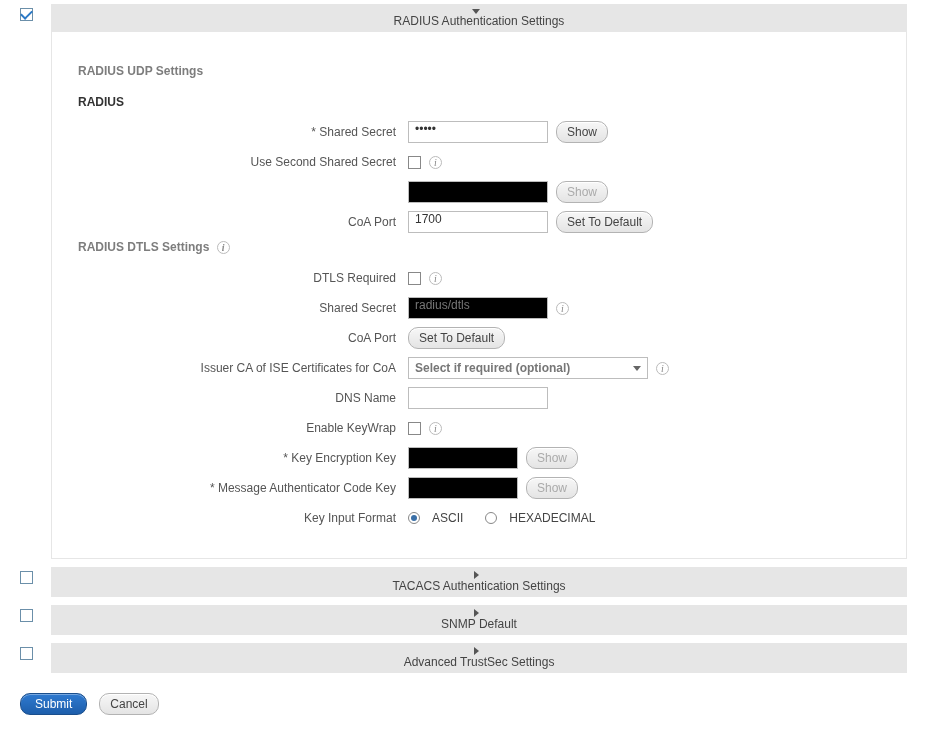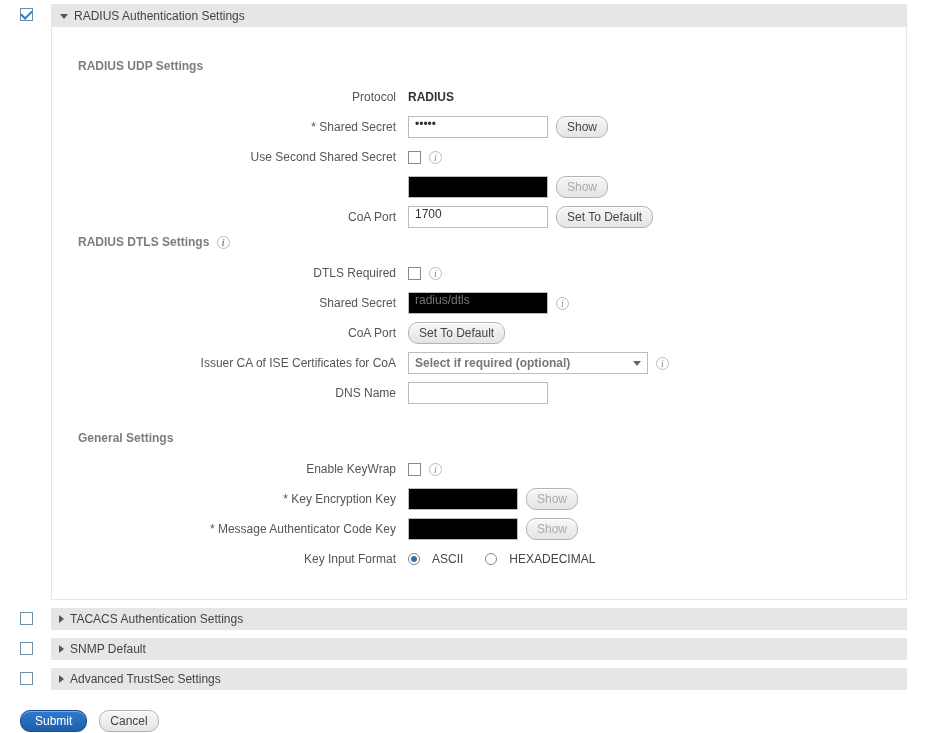--- a/index.html
+++ b/index.html
@@ -51,6 +51,7 @@
     color: #444;
     display: flex;
     align-items: center;
+    flex-direction: column;
   }
   .tri {
     display: inline-block;

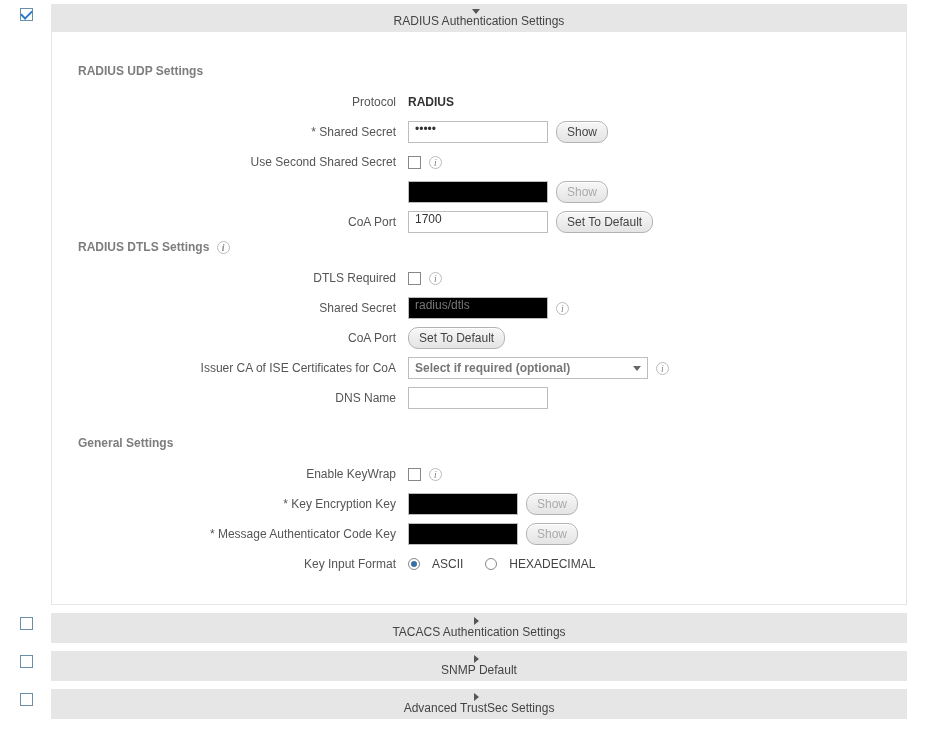--- a/index.html
+++ b/index.html
@@ -202,7 +202,6 @@
       <div class="sub-head">RADIUS UDP Settings</div>
 
       <div class="form-row">
-        <div class="form-label">Protocol</div>
         <div class="form-val bold-val">RADIUS</div>
       </div>
 

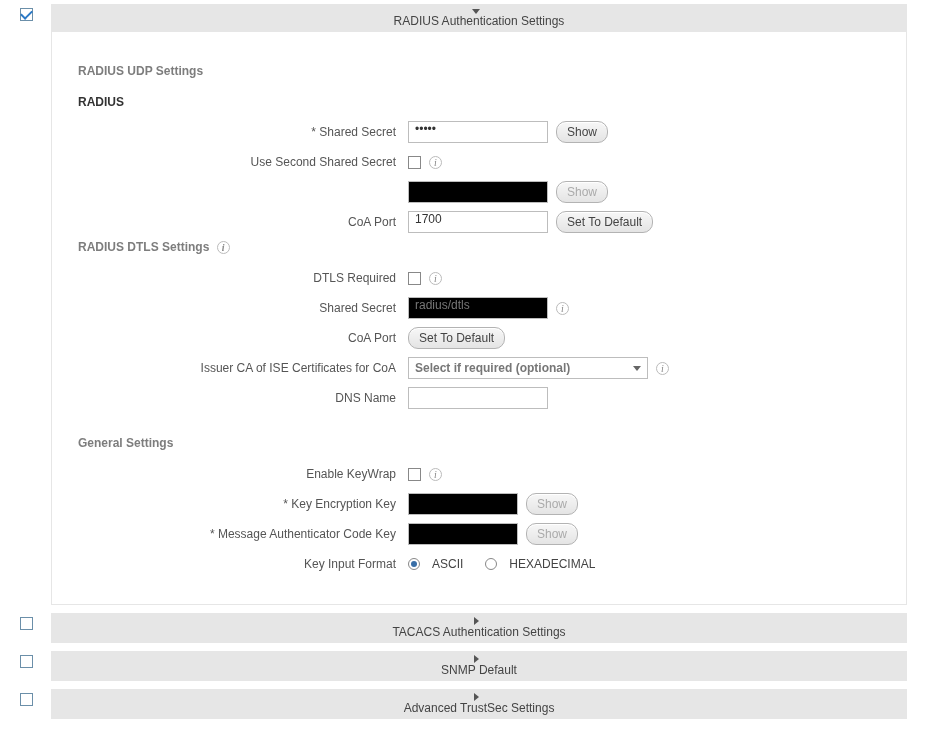--- a/index.html
+++ b/index.html
@@ -283,7 +283,6 @@
         </div>
       </div>
 
-      <div class="sub-head" style="margin-top:26px">General Settings</div>
 
       <div class="form-row">
         <div class="form-label">Enable KeyWrap</div>

